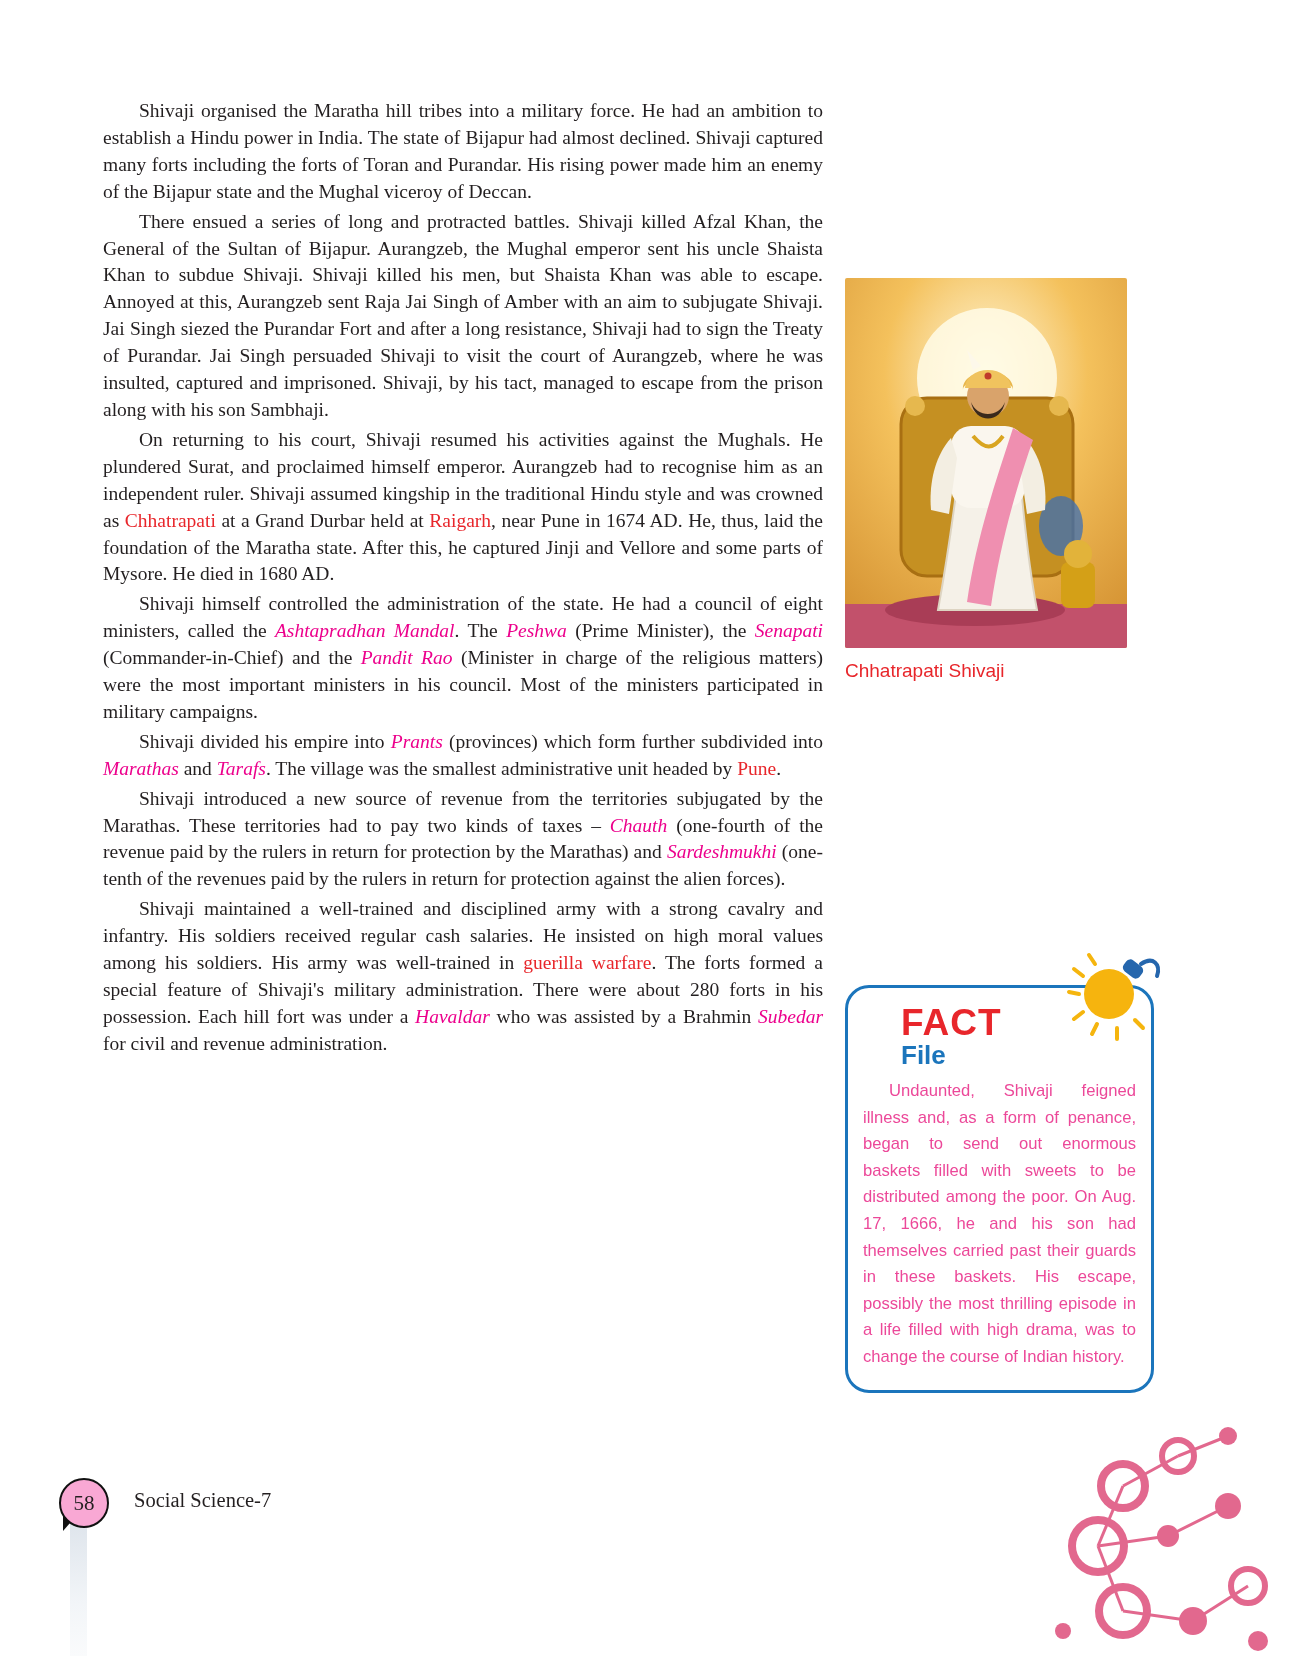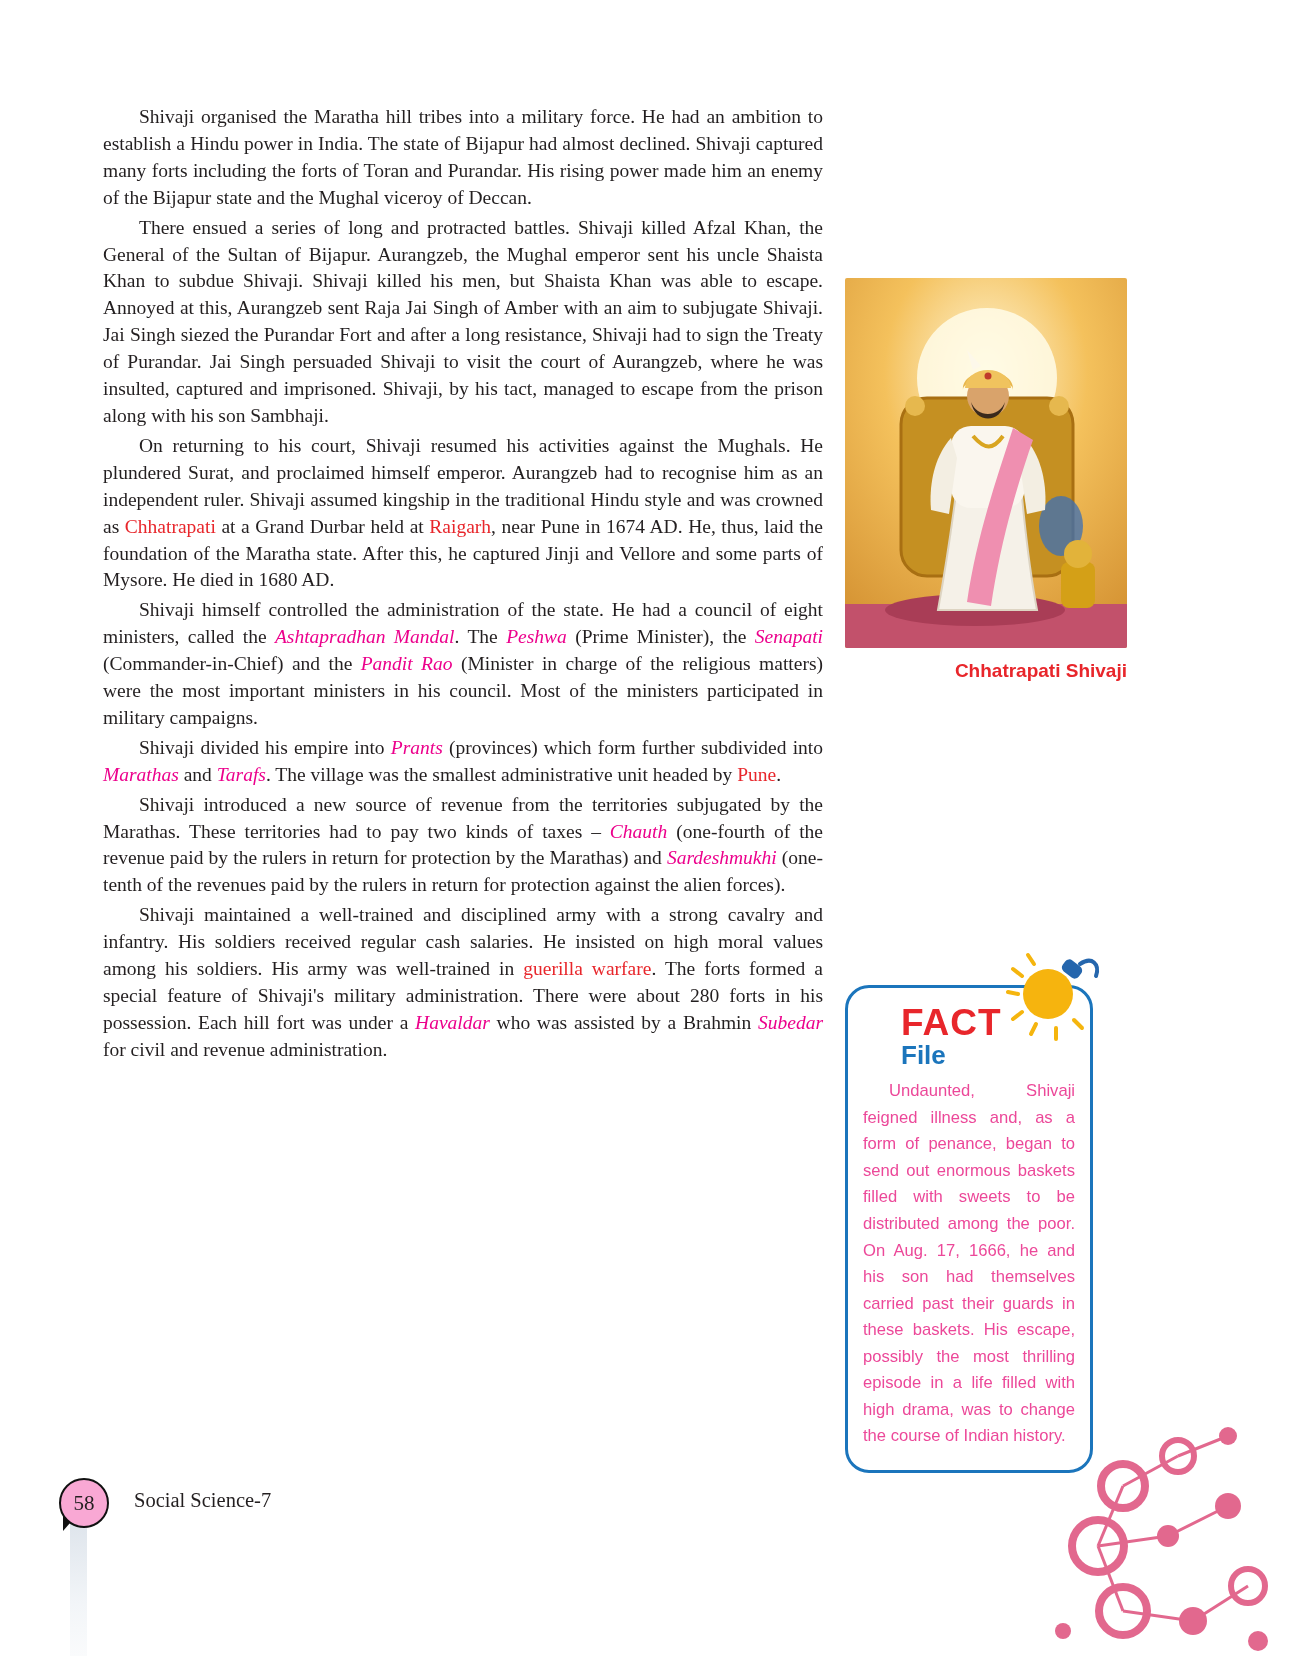--- a/index.html
+++ b/index.html
@@ -9,7 +9,7 @@
   }
   
   .main-text{
-    position:absolute;left:103px;top:104px;width:720px;
+    position:absolute;left:103px;top:98px;width:720px;
     text-align:justify;font-size:19.5px;line-height:1.38;
   }
   .para{margin:0 0 3px 0;text-indent:36px;}

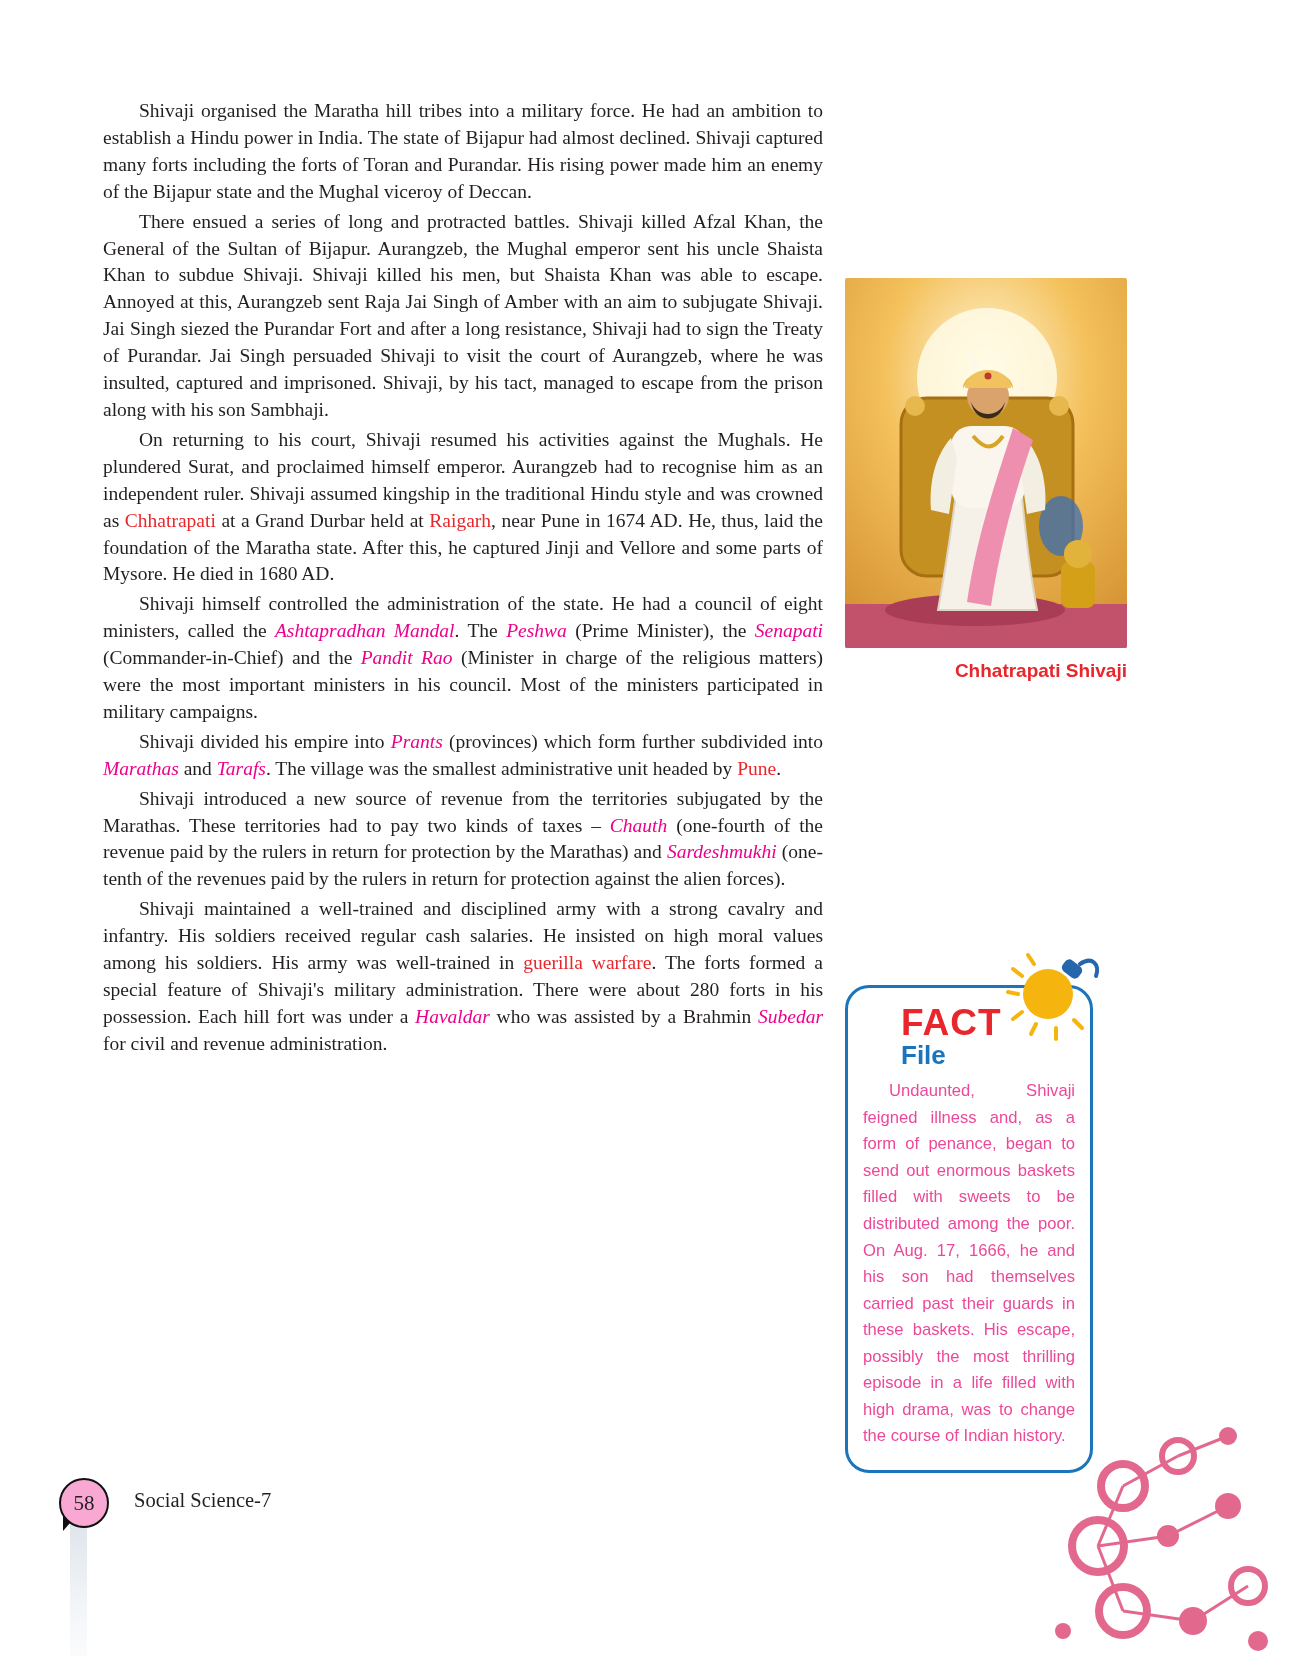--- a/index.html
+++ b/index.html
@@ -23,8 +23,8 @@
   .figure{position:absolute;left:845px;top:278px;width:282px;}
   .figure svg{display:block;width:282px;height:370px;border-radius:2px;}
   .caption{
-    margin-top:12px;text-align:right;
-    font-family:"Liberation Sans",sans-serif;font-size:19px;color:var(--red,#e8262b);font-weight:bold;
+    margin-top:12px;text-align:left;
+    font-family:"Liberation Sans",sans-serif;font-size:19px;color:var(--red,#e8262b);
   }
   
   .fact-box{

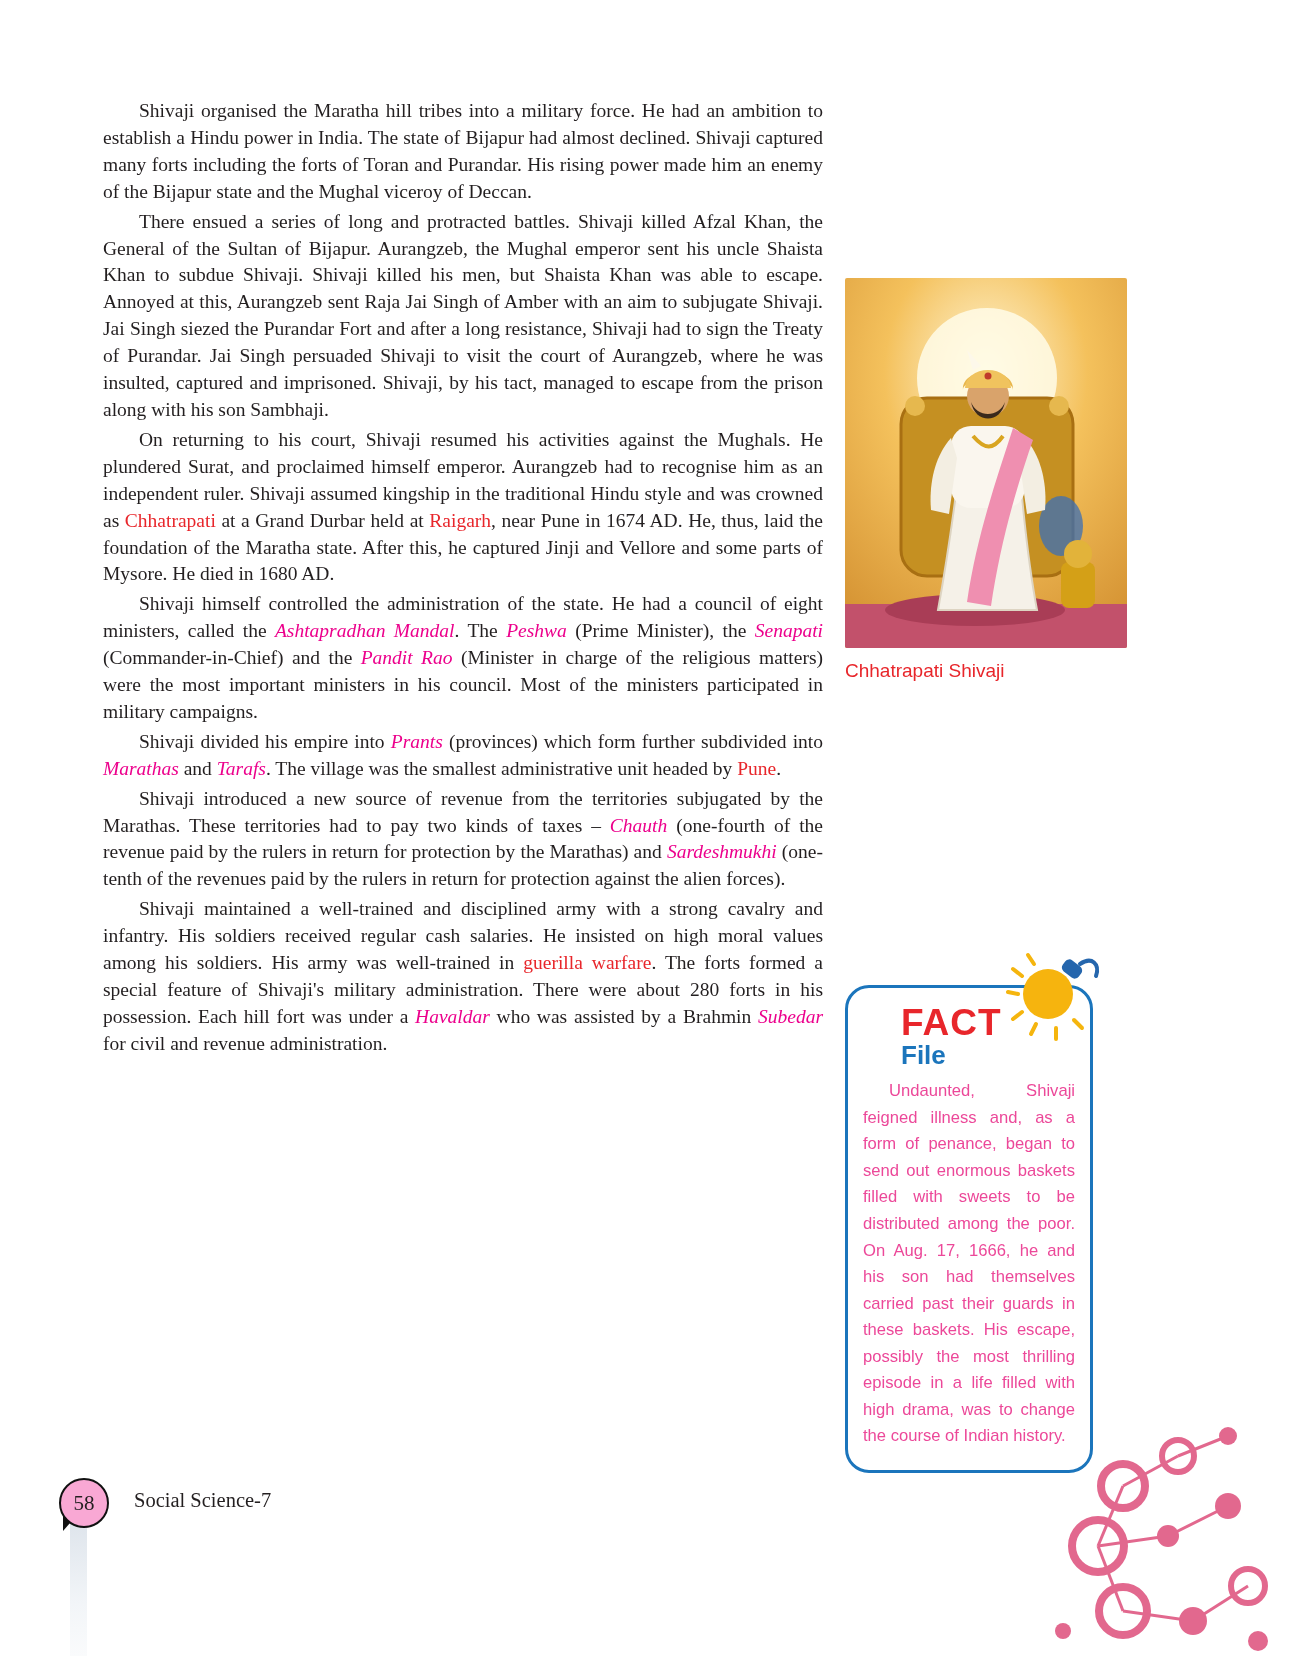--- a/index.html
+++ b/index.html
@@ -28,7 +28,7 @@
   }
   
   .fact-box{
-    position:absolute;left:845px;top:985px;width:248px;box-sizing:border-box;
+    position:absolute;left:845px;top:985px;width:309px;box-sizing:border-box;
     border:3.5px solid var(--blue,#1b75bc);border-radius:24px;
     background:#ffffff;padding:14px 15px 20px 15px;
   }

